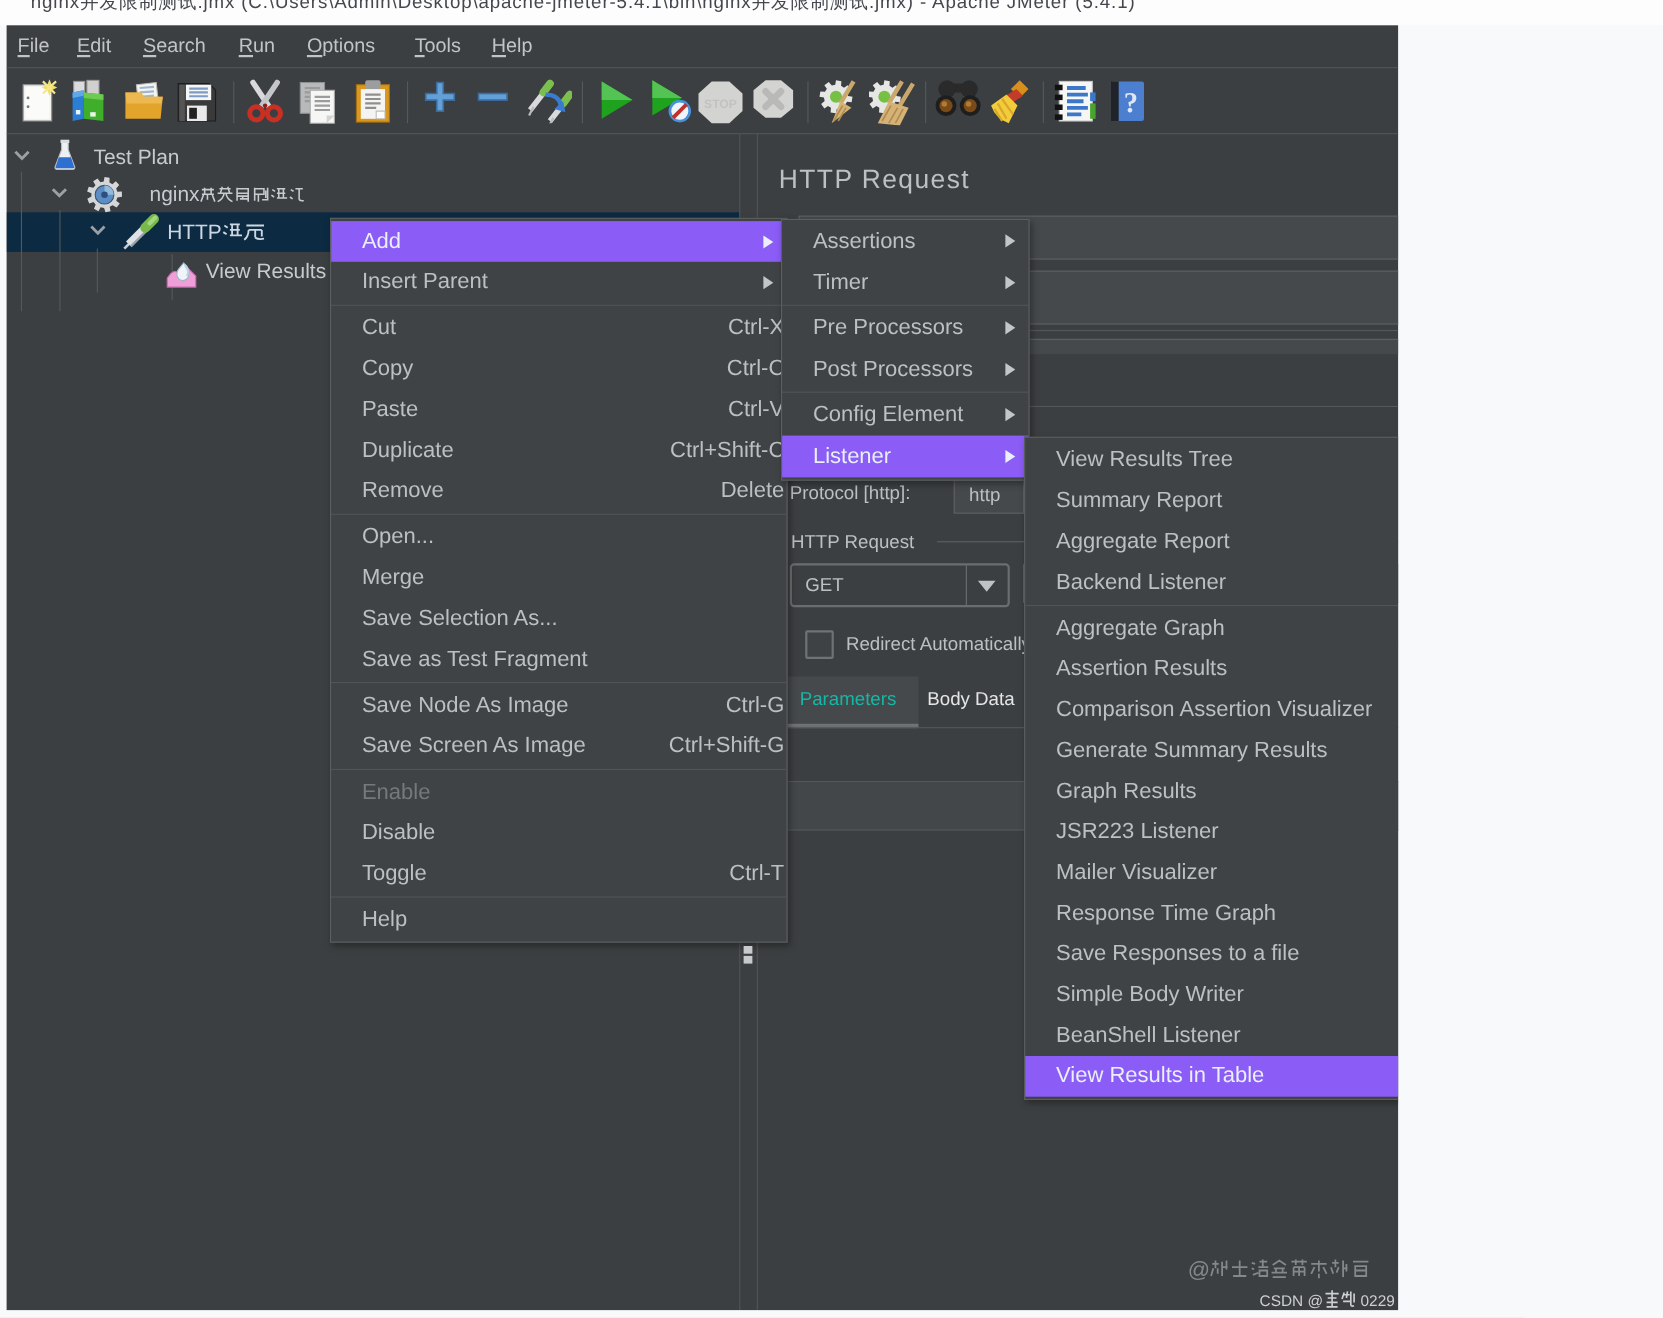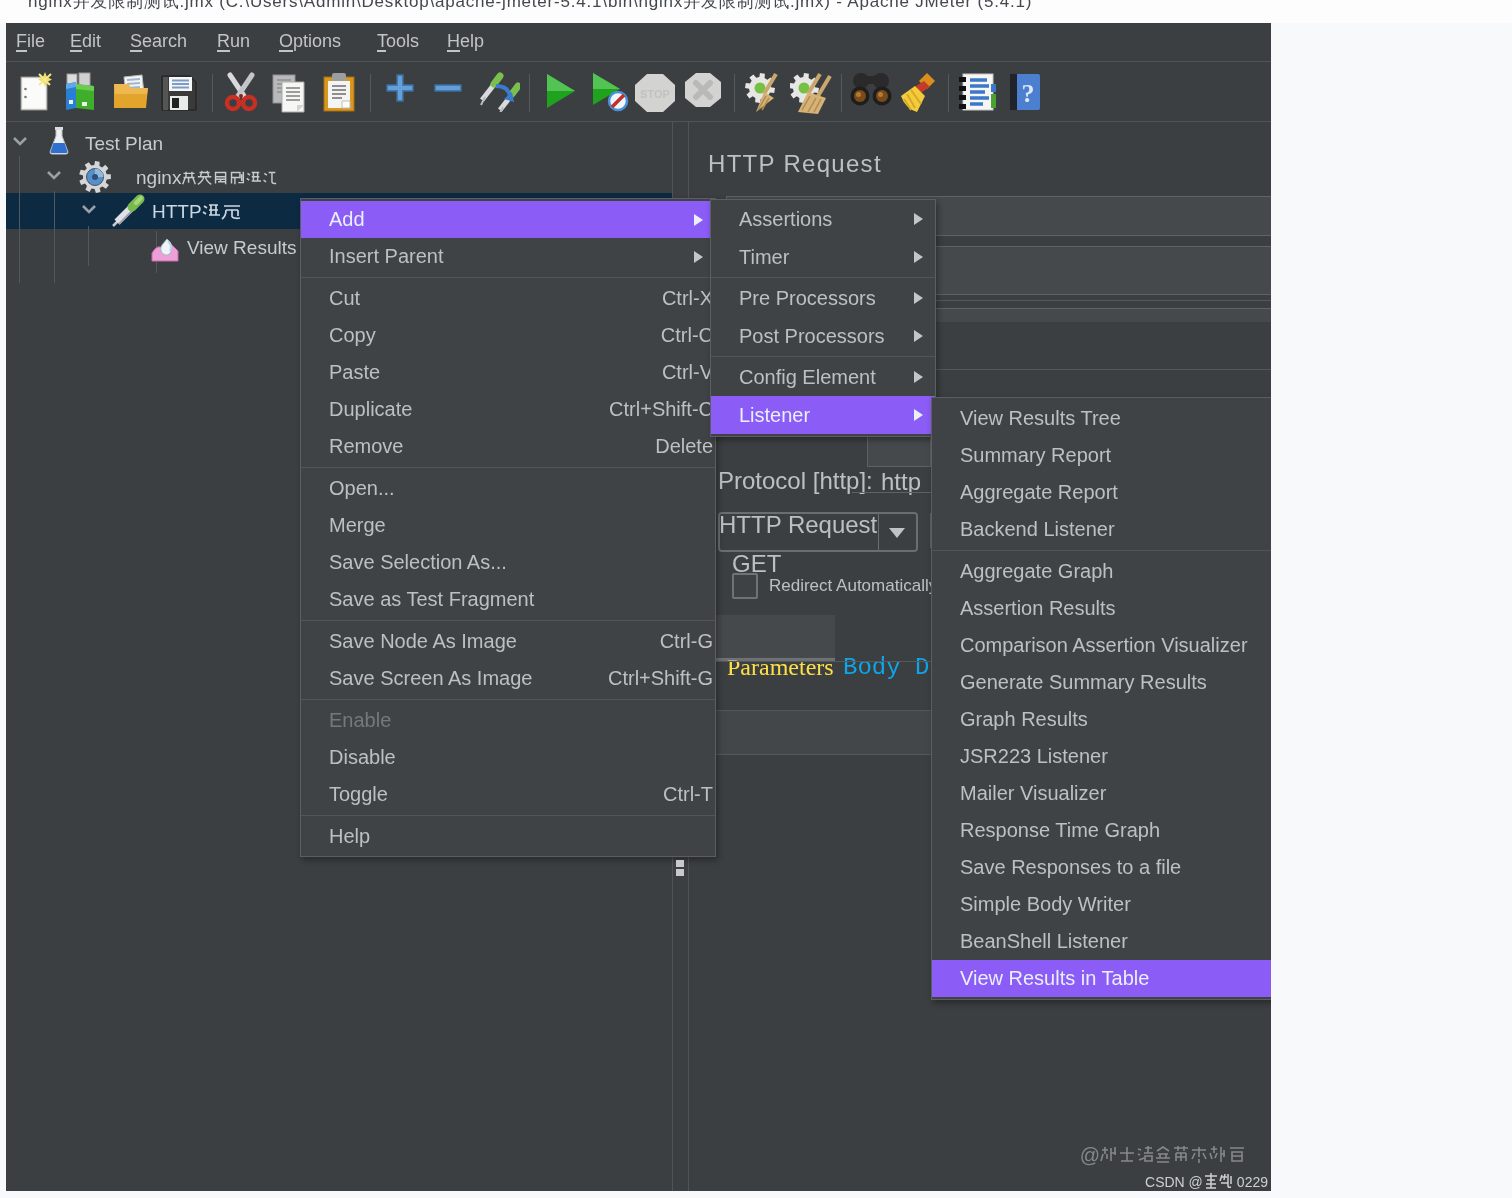--- a/index.html
+++ b/index.html
@@ -23,7 +23,7 @@
   #div2{position:absolute;left:682px;top:98px;width:1px;height:1070px;background:#515456;}
   .band{position:absolute;background:#45494b;border:1px solid #5f6264;}
   .rline{position:absolute;background:#55585a;height:1px;}
-  .flabel{position:absolute;font-size:24px;color:#bcc0c2;white-space:nowrap;margin-top:28px;}
+  .flabel{position:absolute;font-size:17px;color:#bcc0c2;white-space:nowrap;}
   .cbox{position:absolute;width:22px;height:22px;border:2px solid #6f7376;border-radius:2px;background:#3f4244;}
   .cblabel{position:absolute;font-size:17px;color:#bcc0c2;white-space:nowrap;}
   

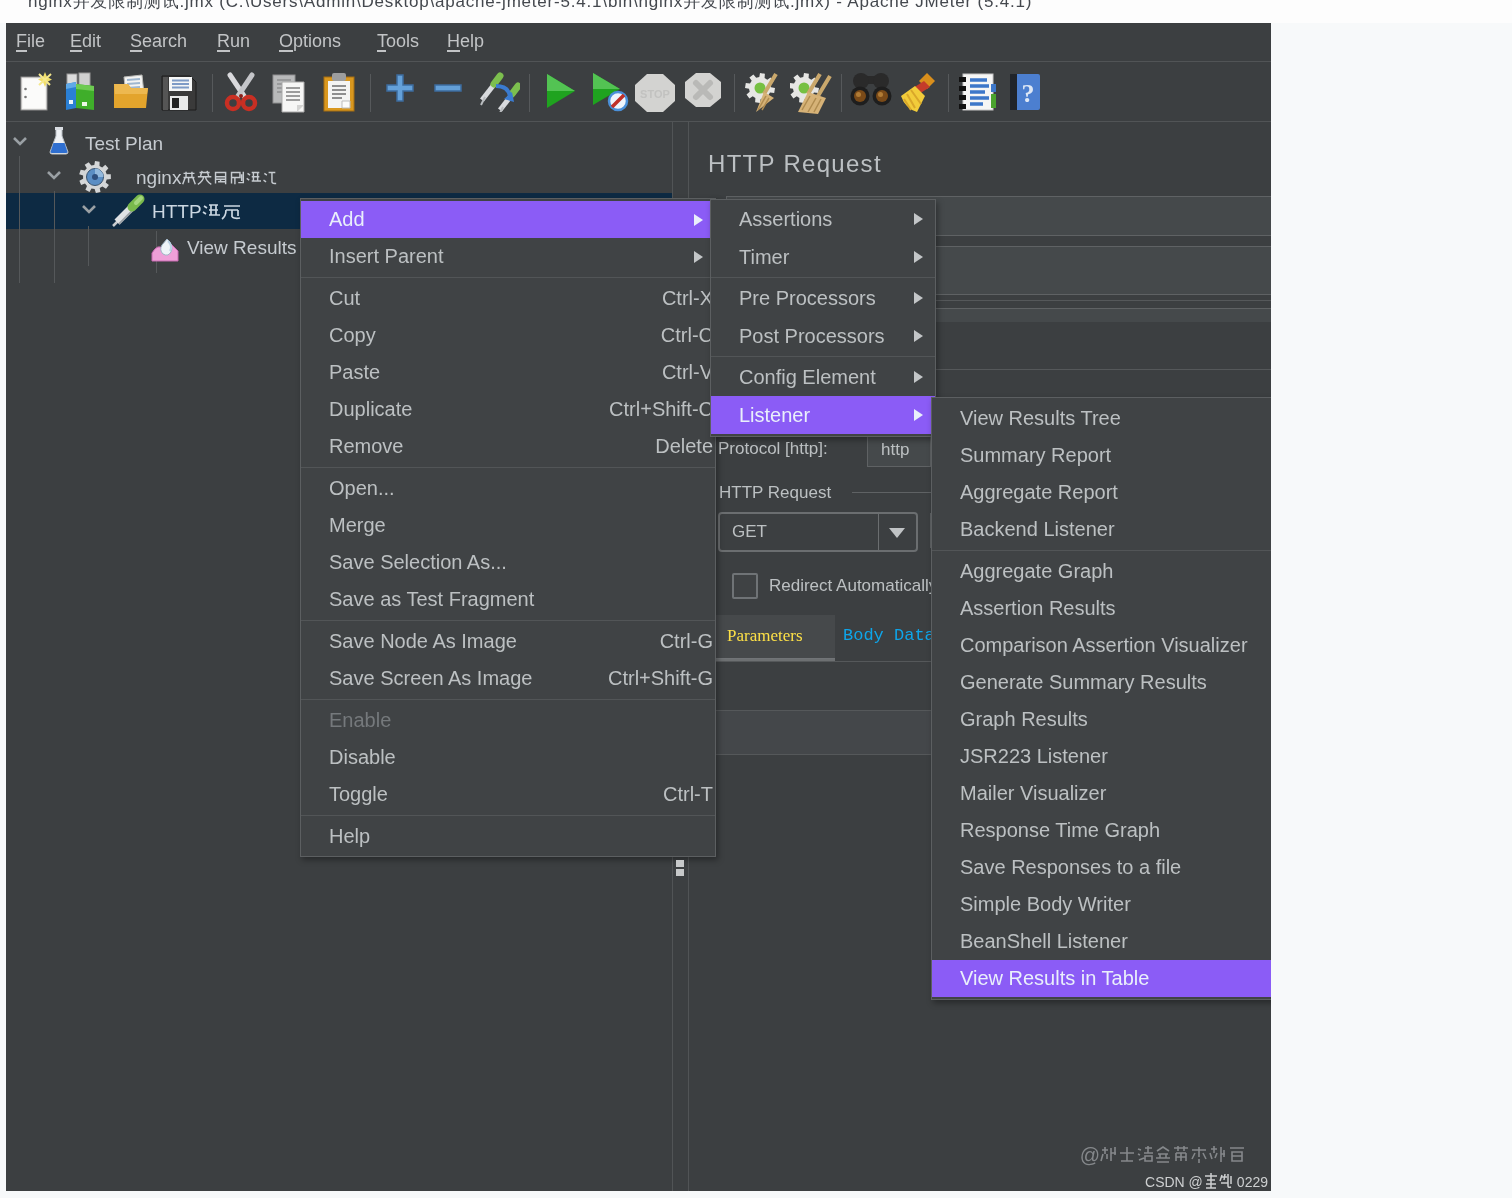--- a/index.html
+++ b/index.html
@@ -320,7 +320,7 @@
     <span class="cblabel" style="left:1329px;top:553px;">Use multipart/form-data</span>
 
     <div class="abs" style="left:710px;top:592px;width:119px;height:44px;background:#46494b;"></div>
-    <span class="flabel" style="left:721px;top:603px;color:#fde047;font-family:Liberation Serif, serif;">Parameters</span>
+    <span class="flabel" style="left:721px;top:603px;color:#14b8a6;">Parameters</span>
     <span class="flabel" style="left:837px;top:603px;color:#0ea5e9;font-family:Liberation Mono, monospace;">Body Data</span>
     <div class="abs" style="left:710px;top:635px;width:119px;height:4px;background:#90939596;"></div>
     <div class="rline" style="left:682px;top:638px;width:809px;"></div>

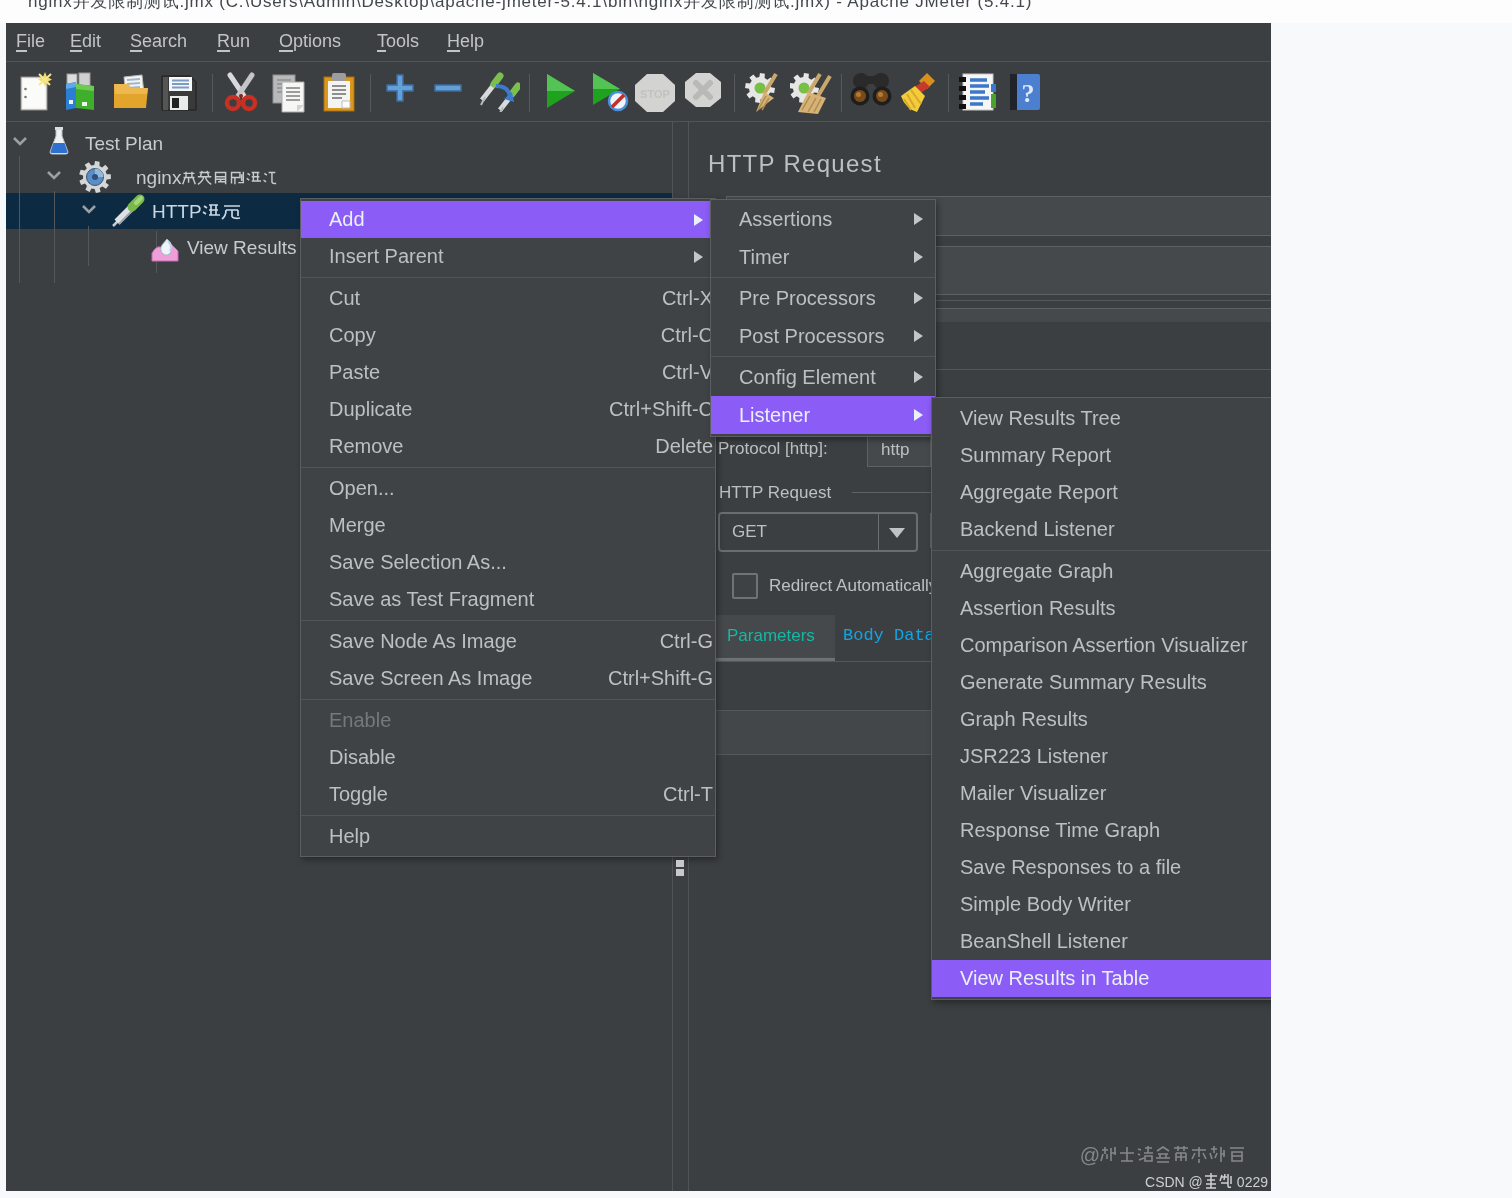--- a/index.html
+++ b/index.html
@@ -321,7 +321,7 @@
 
     <div class="abs" style="left:710px;top:592px;width:119px;height:44px;background:#46494b;"></div>
     <span class="flabel" style="left:721px;top:603px;color:#14b8a6;">Parameters</span>
-    <span class="flabel" style="left:837px;top:603px;color:#0ea5e9;font-family:Liberation Mono, monospace;">Body Data</span>
+    <span class="flabel" style="left:837px;top:603px;color:#e5e5e5;">Body Data</span>
     <div class="abs" style="left:710px;top:635px;width:119px;height:4px;background:#90939596;"></div>
     <div class="rline" style="left:682px;top:638px;width:809px;"></div>
 

